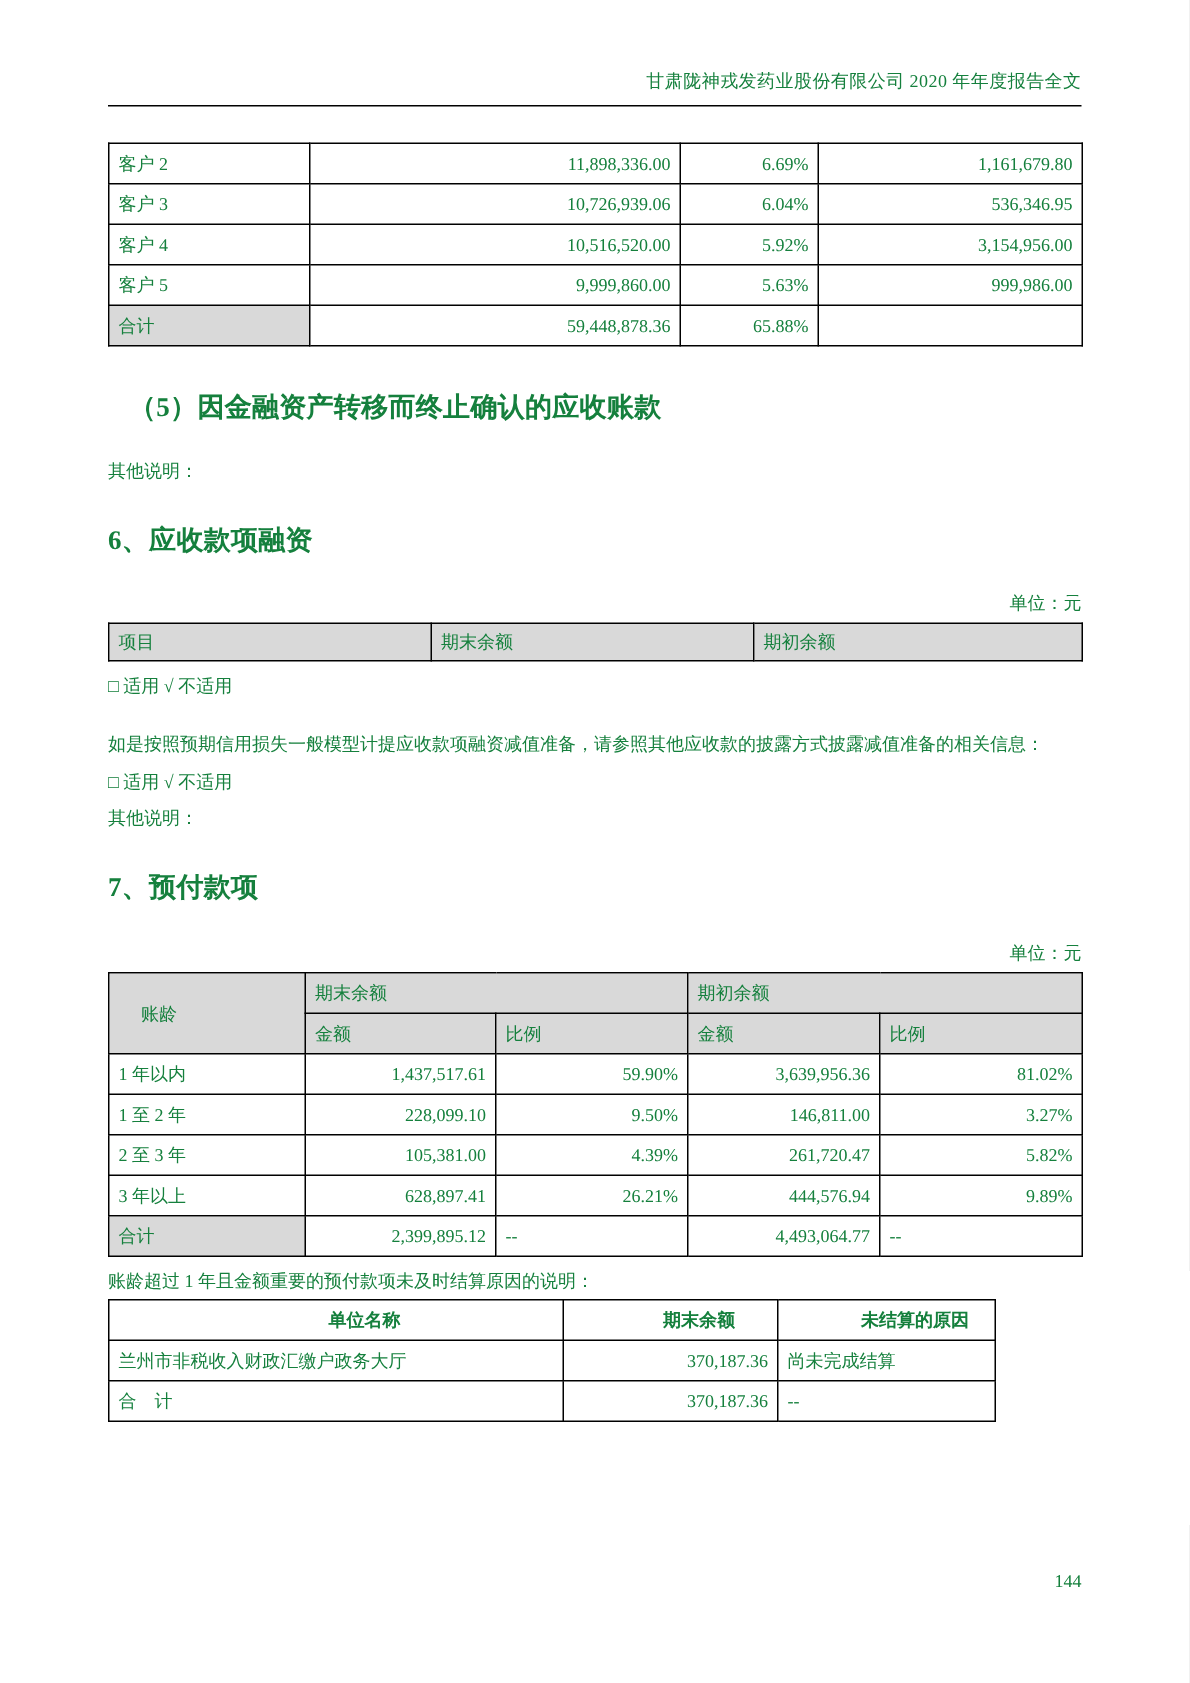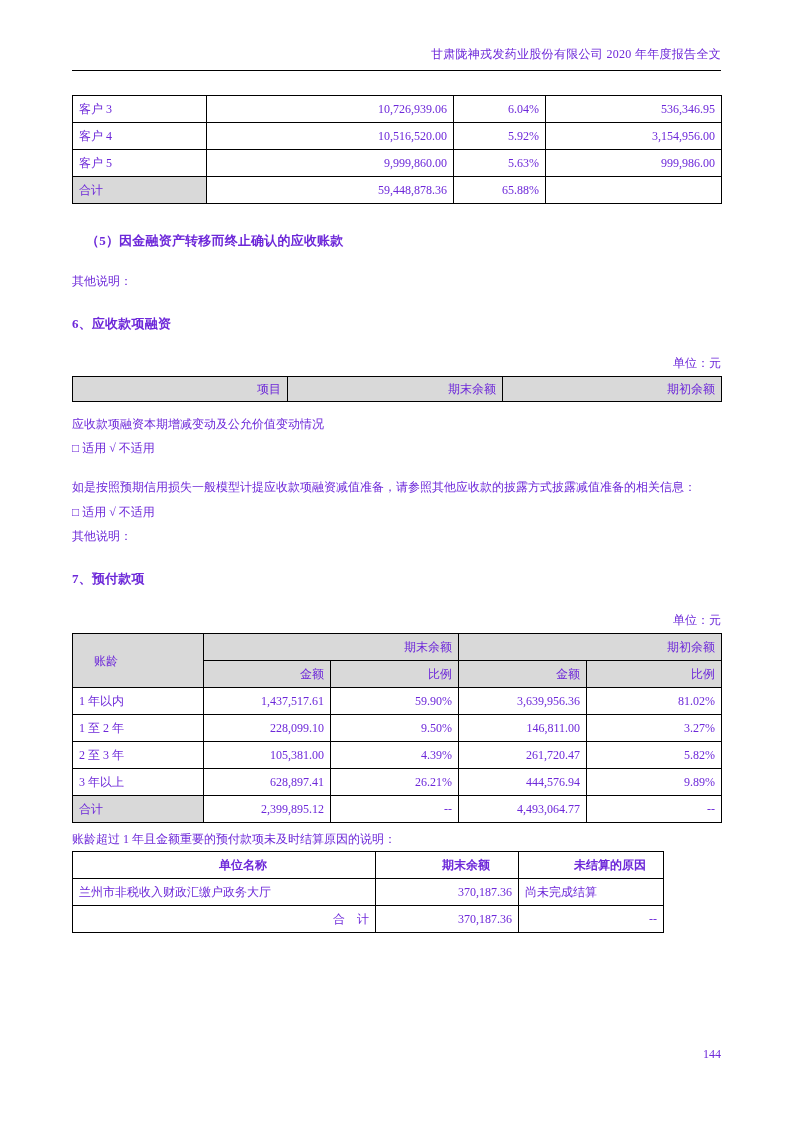--- a/index.html
+++ b/index.html
@@ -11,7 +11,7 @@
     margin: 0 auto;
     background: #ffffff;
     font-family: "Liberation Serif", "DejaVu Serif", serif;
-    color: #6d28d9;
+    color: #15803d;
     overflow: hidden;
   }
   .content { margin: 0 72px; width: 649px; }

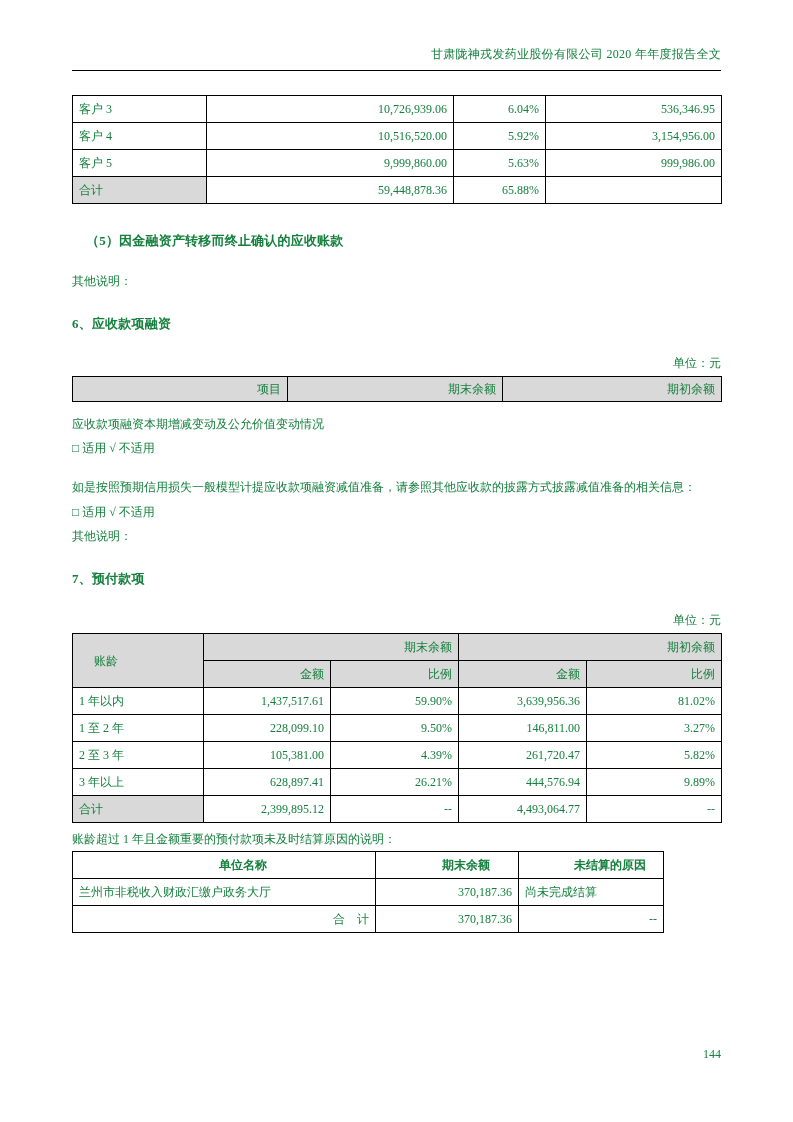--- a/index.html
+++ b/index.html
@@ -102,6 +102,12 @@
         </colgroup>
       <tbody>
         <tr>
+          <td class="txt">客户 2</td>
+          <td class="num">11,898,336.00</td>
+          <td class="num">6.69%</td>
+          <td class="num">1,161,679.80</td>
+        </tr>
+        <tr>
           <td class="txt">客户 3</td>
           <td class="num">10,726,939.06</td>
           <td class="num">6.04%</td>

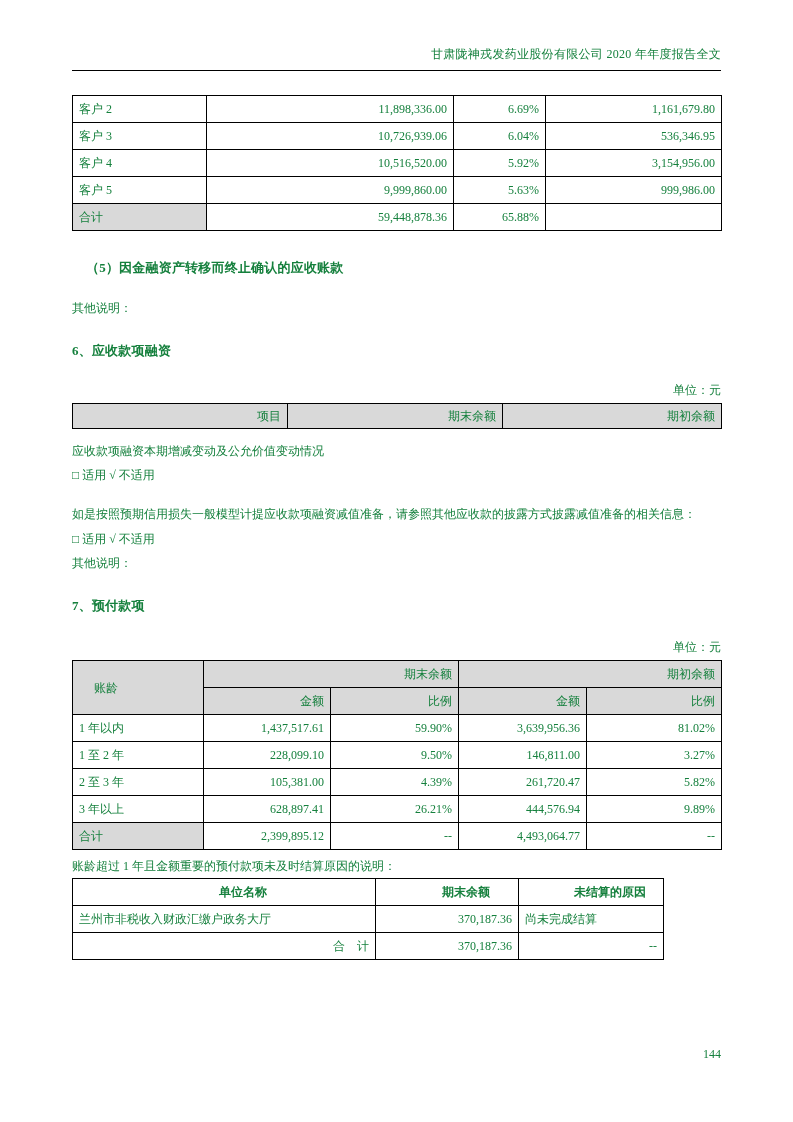--- a/index.html
+++ b/index.html
@@ -48,7 +48,7 @@
   .customers-table { margin-top: 24px; }
 
   .h-section {
-    font-size: 13px;
+    font-size: 18px;
     font-weight: bold;
     letter-spacing: 0.2px;
   }

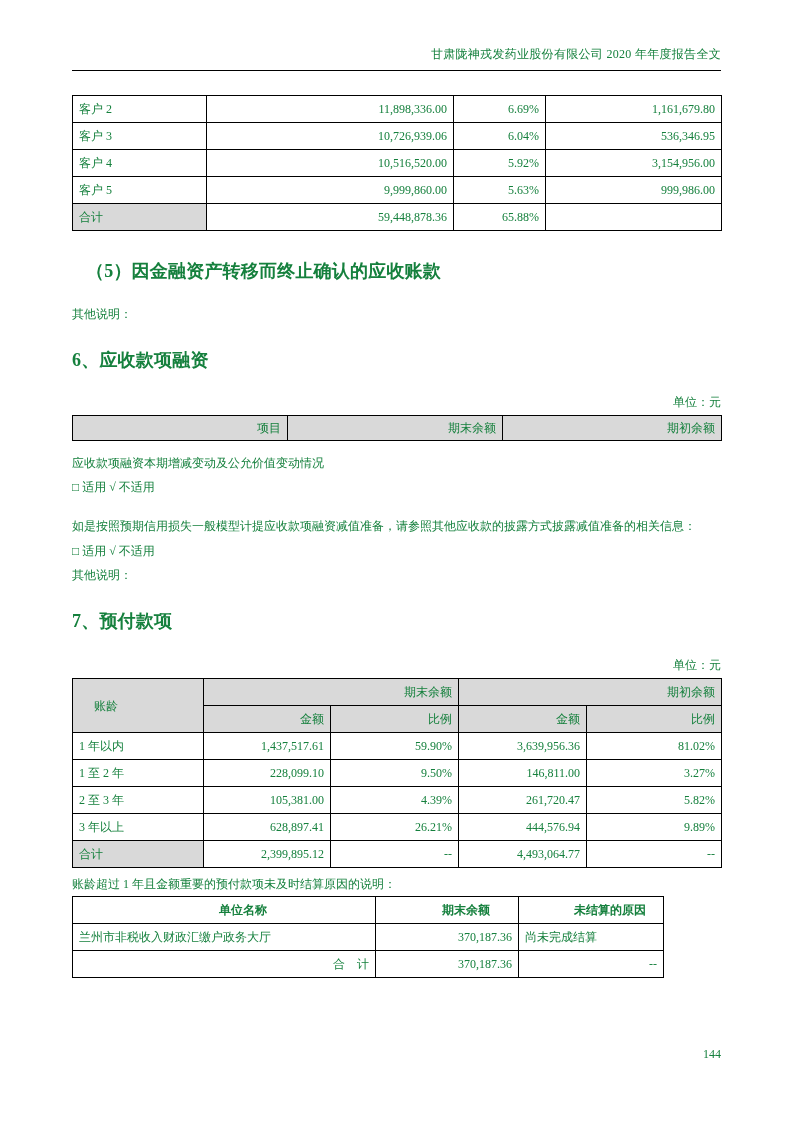--- a/index.html
+++ b/index.html
@@ -43,7 +43,7 @@
   .shaded { background: #d9d9d9; }
   .txt { text-align: left; }
   .num { text-align: right; }
-  .ctr { text-align: right; }
+  .ctr { text-align: left; }
 
   .customers-table { margin-top: 24px; }
 

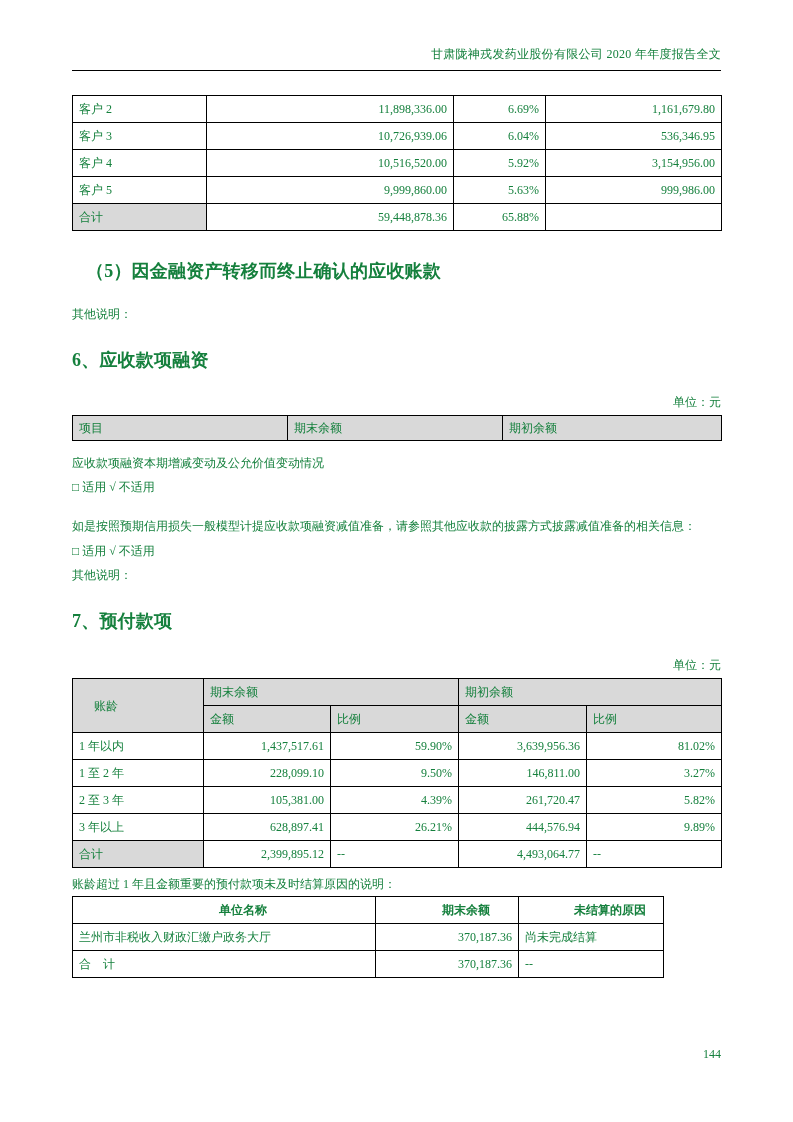--- a/index.html
+++ b/index.html
@@ -155,7 +155,6 @@
       </tbody>
     </table>
 
-    <div class="body-text note-change">应收款项融资本期增减变动及公允价值变动情况</div>
     <div class="body-text note-applicable">□ 适用 √ 不适用</div>
     <div class="body-text note-impairment">如是按照预期信用损失一般模型计提应收款项融资减值准备，请参照其他应收款的披露方式披露减值准备的相关信息：</div>
     <div class="body-text note-applicable-2">□ 适用 √ 不适用</div>

